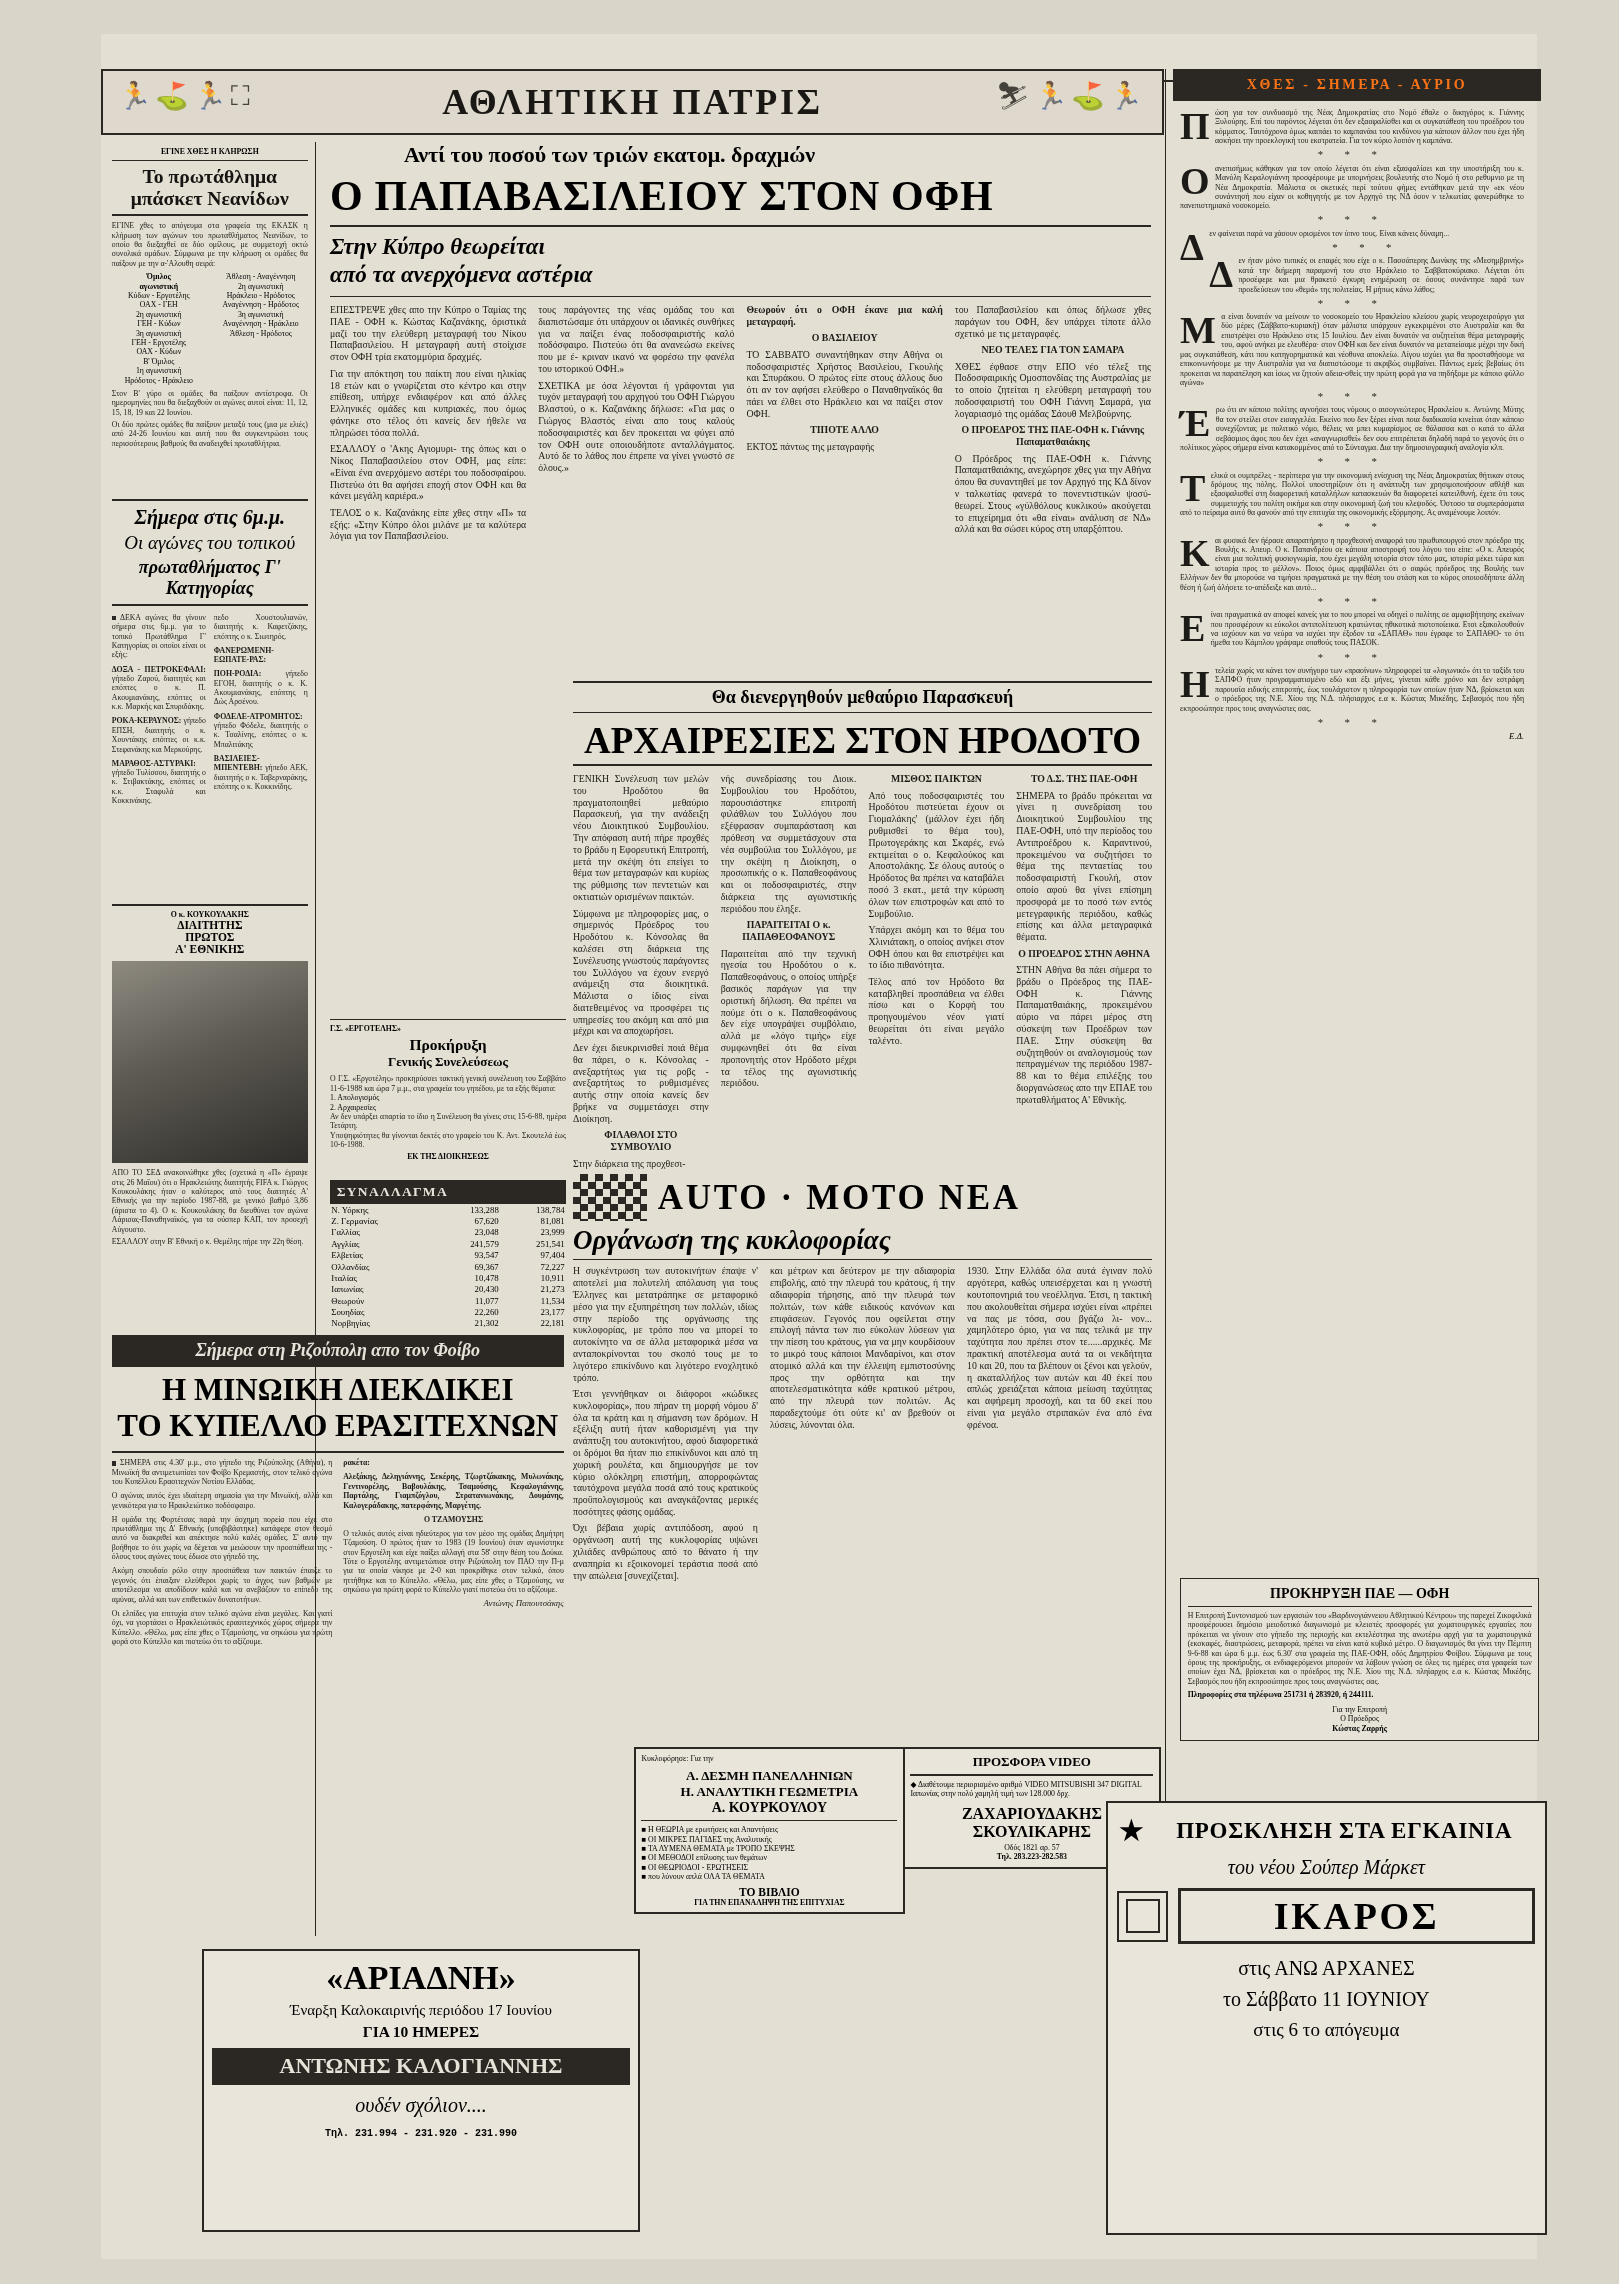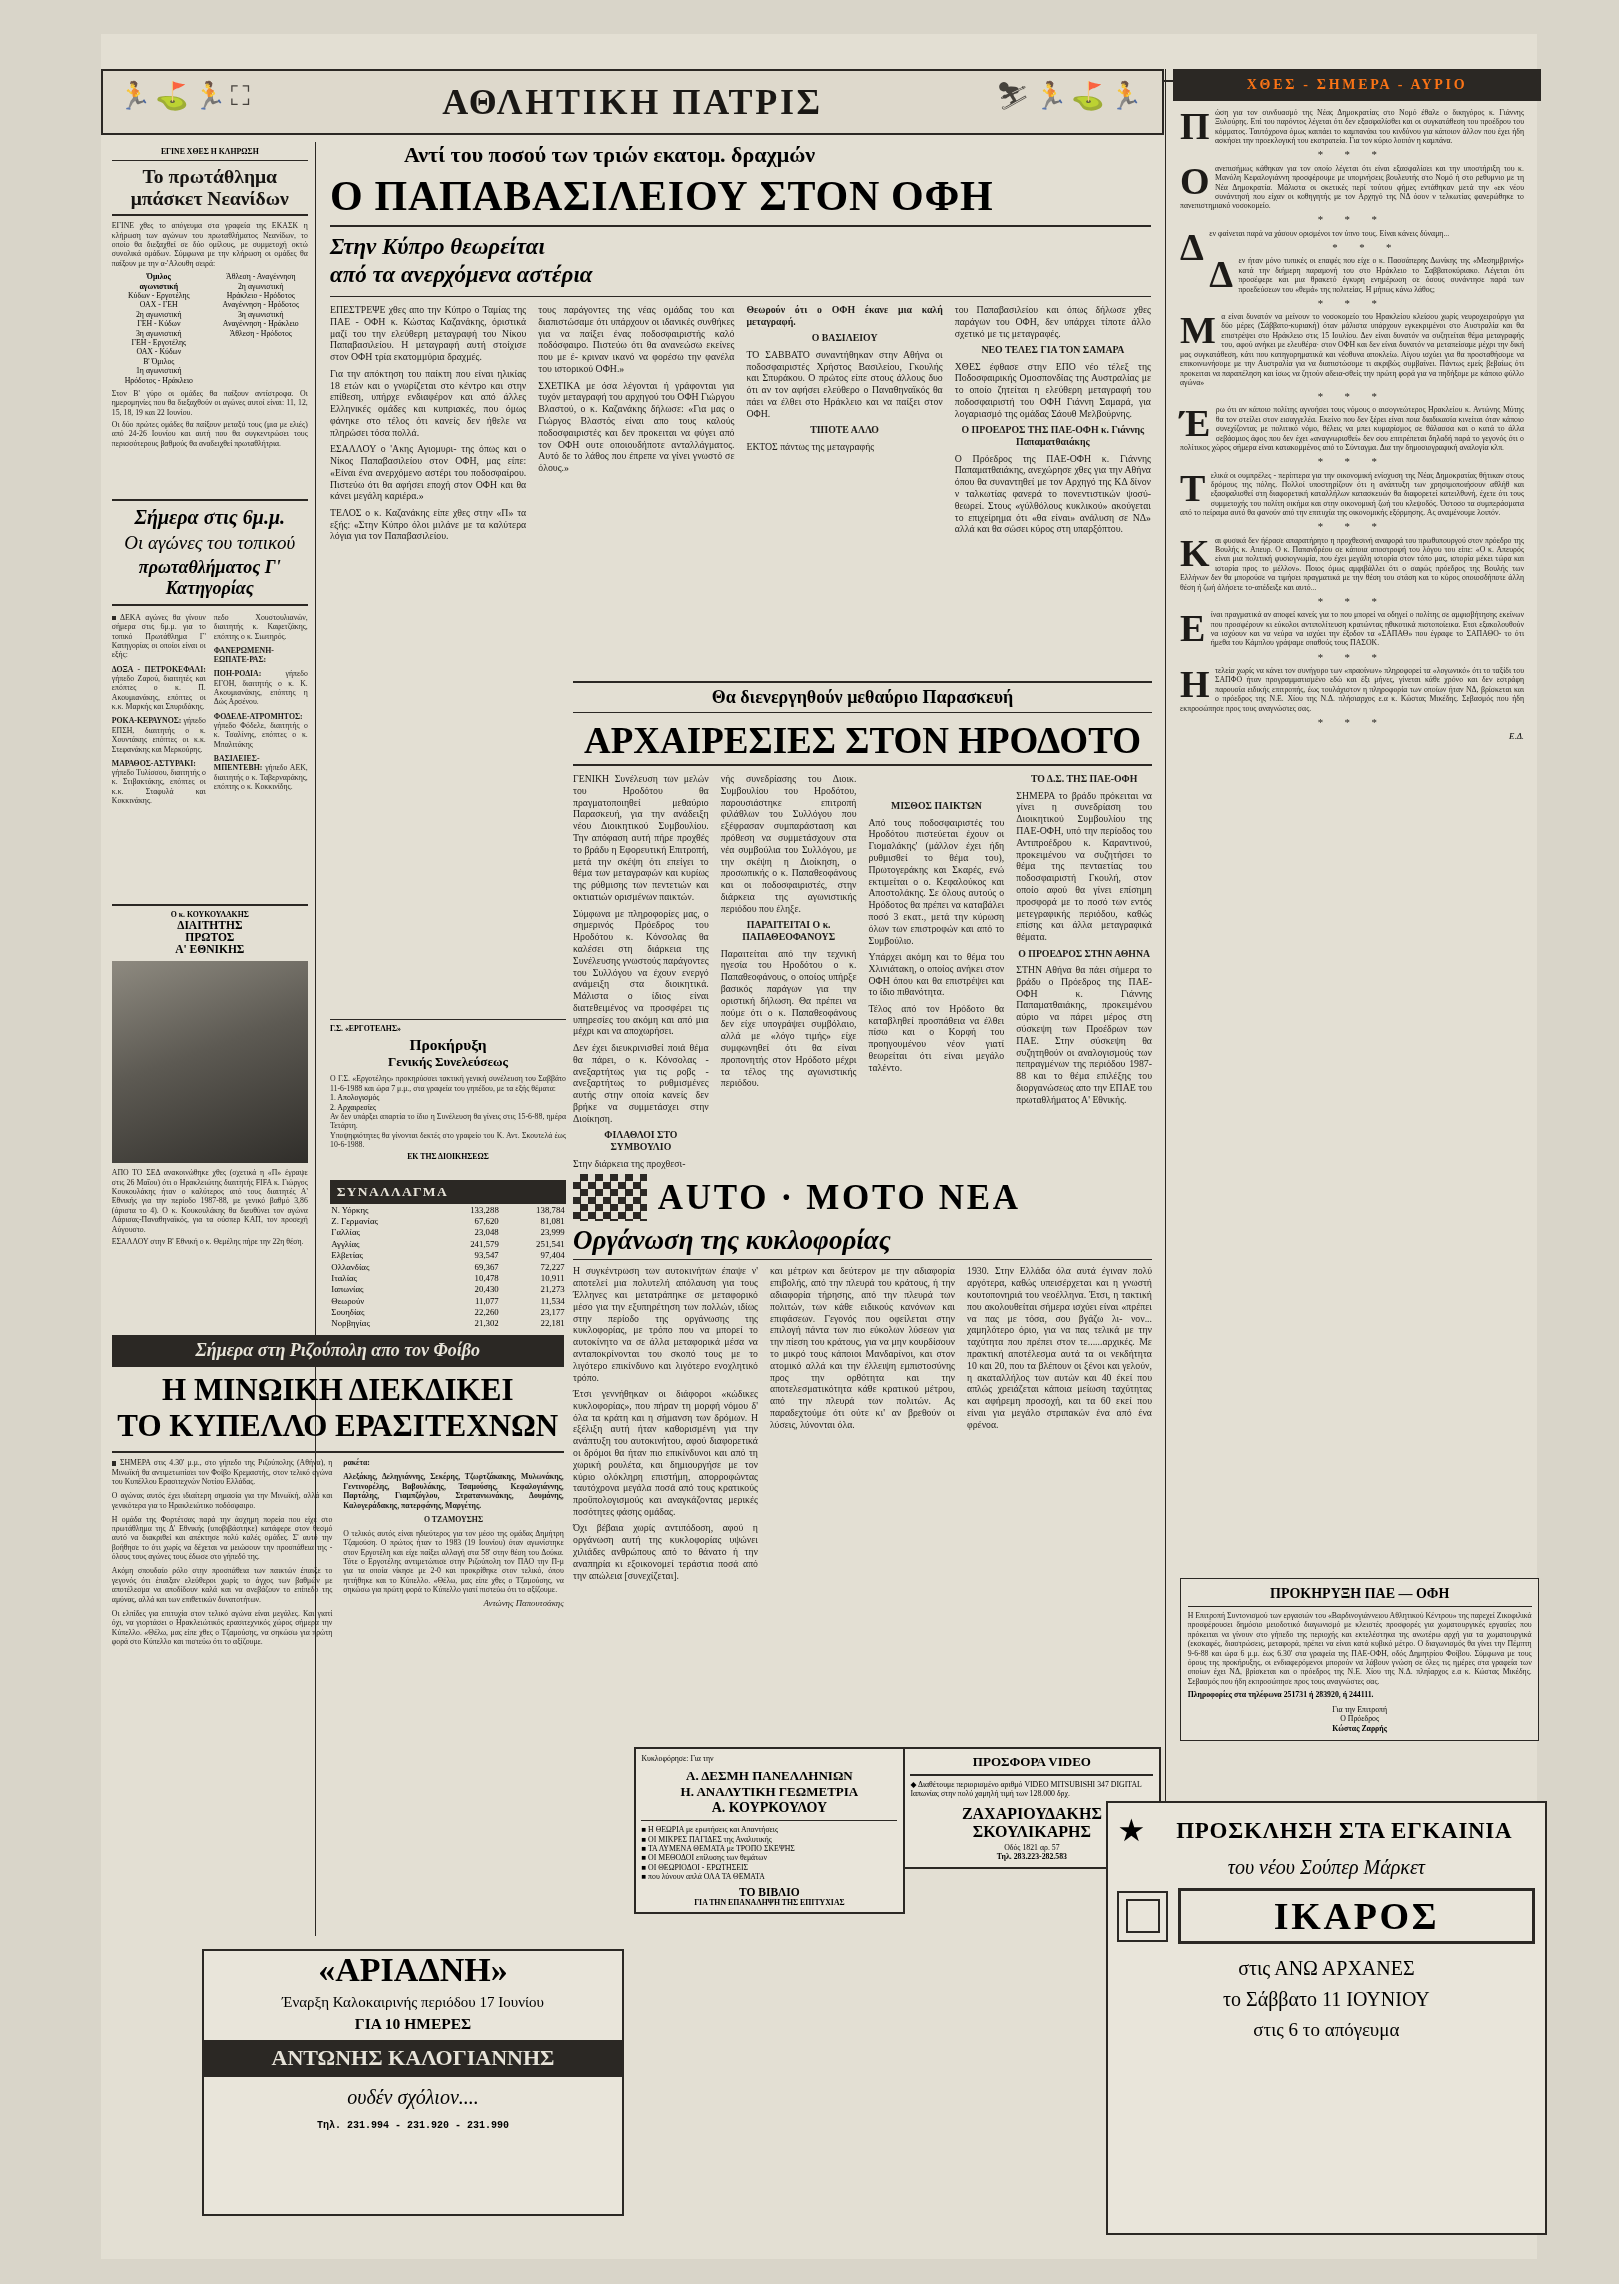--- a/index.html
+++ b/index.html
@@ -215,7 +215,7 @@
         <p class="bold ctr">ΠΑΡΑΙΤΕΙΤΑΙ Ο κ. ΠΑΠΑΘΕΟΦΑΝΟΥΣ</p>
         <p>Παραιτείται από την τεχνική ηγεσία του Ηροδότου ο κ. Παπαθεοφάνους, ο οποίος υπήρξε βασικός παράγων για την οριστική δήλωση. Θα πρέπει να πούμε ότι ο κ. Παπαθεοφάνους δεν είχε υπογράψει συμβόλαιο, αλλά με «λόγο τιμής» είχε συμφωνηθεί ότι θα είναι προπονητής στον Ηρόδοτο μέχρι τα τέλος της αγωνιστικής περιόδου.</p>
       </div>
-      <div style="flex:1;margin-top:27px;" class="col-text">
+      <div style="flex:1;" class="col-text">
         <p class="bold ctr">ΜΙΣΘΟΣ ΠΑΙΚΤΩΝ</p>
         <p>Από τους ποδοσφαιριστές του Ηροδότου πιστεύεται έχουν οι Γιομαλάκης' (μάλλον έχει ήδη ρυθμισθεί το θέμα του), Πρωτογεράκης και Σκαρές, ενώ εκτιμείται ο ο. Κεφαλούκος και Αποστολάκης. Σε όλους αυτούς ο Ηρόδοτος θα πρέπει να καταβάλει ποσό 3 εκατ., μετά την κύρωση όλων των επιστροφών και από το Συμβούλιο.</p>
         <p>Υπάρχει ακόμη και το θέμα του Χλινιάτακη, ο οποίος ανήκει στον ΟΦΗ όπου και θα επιστρέψει και το ίδιο πιθανότητα.</p>

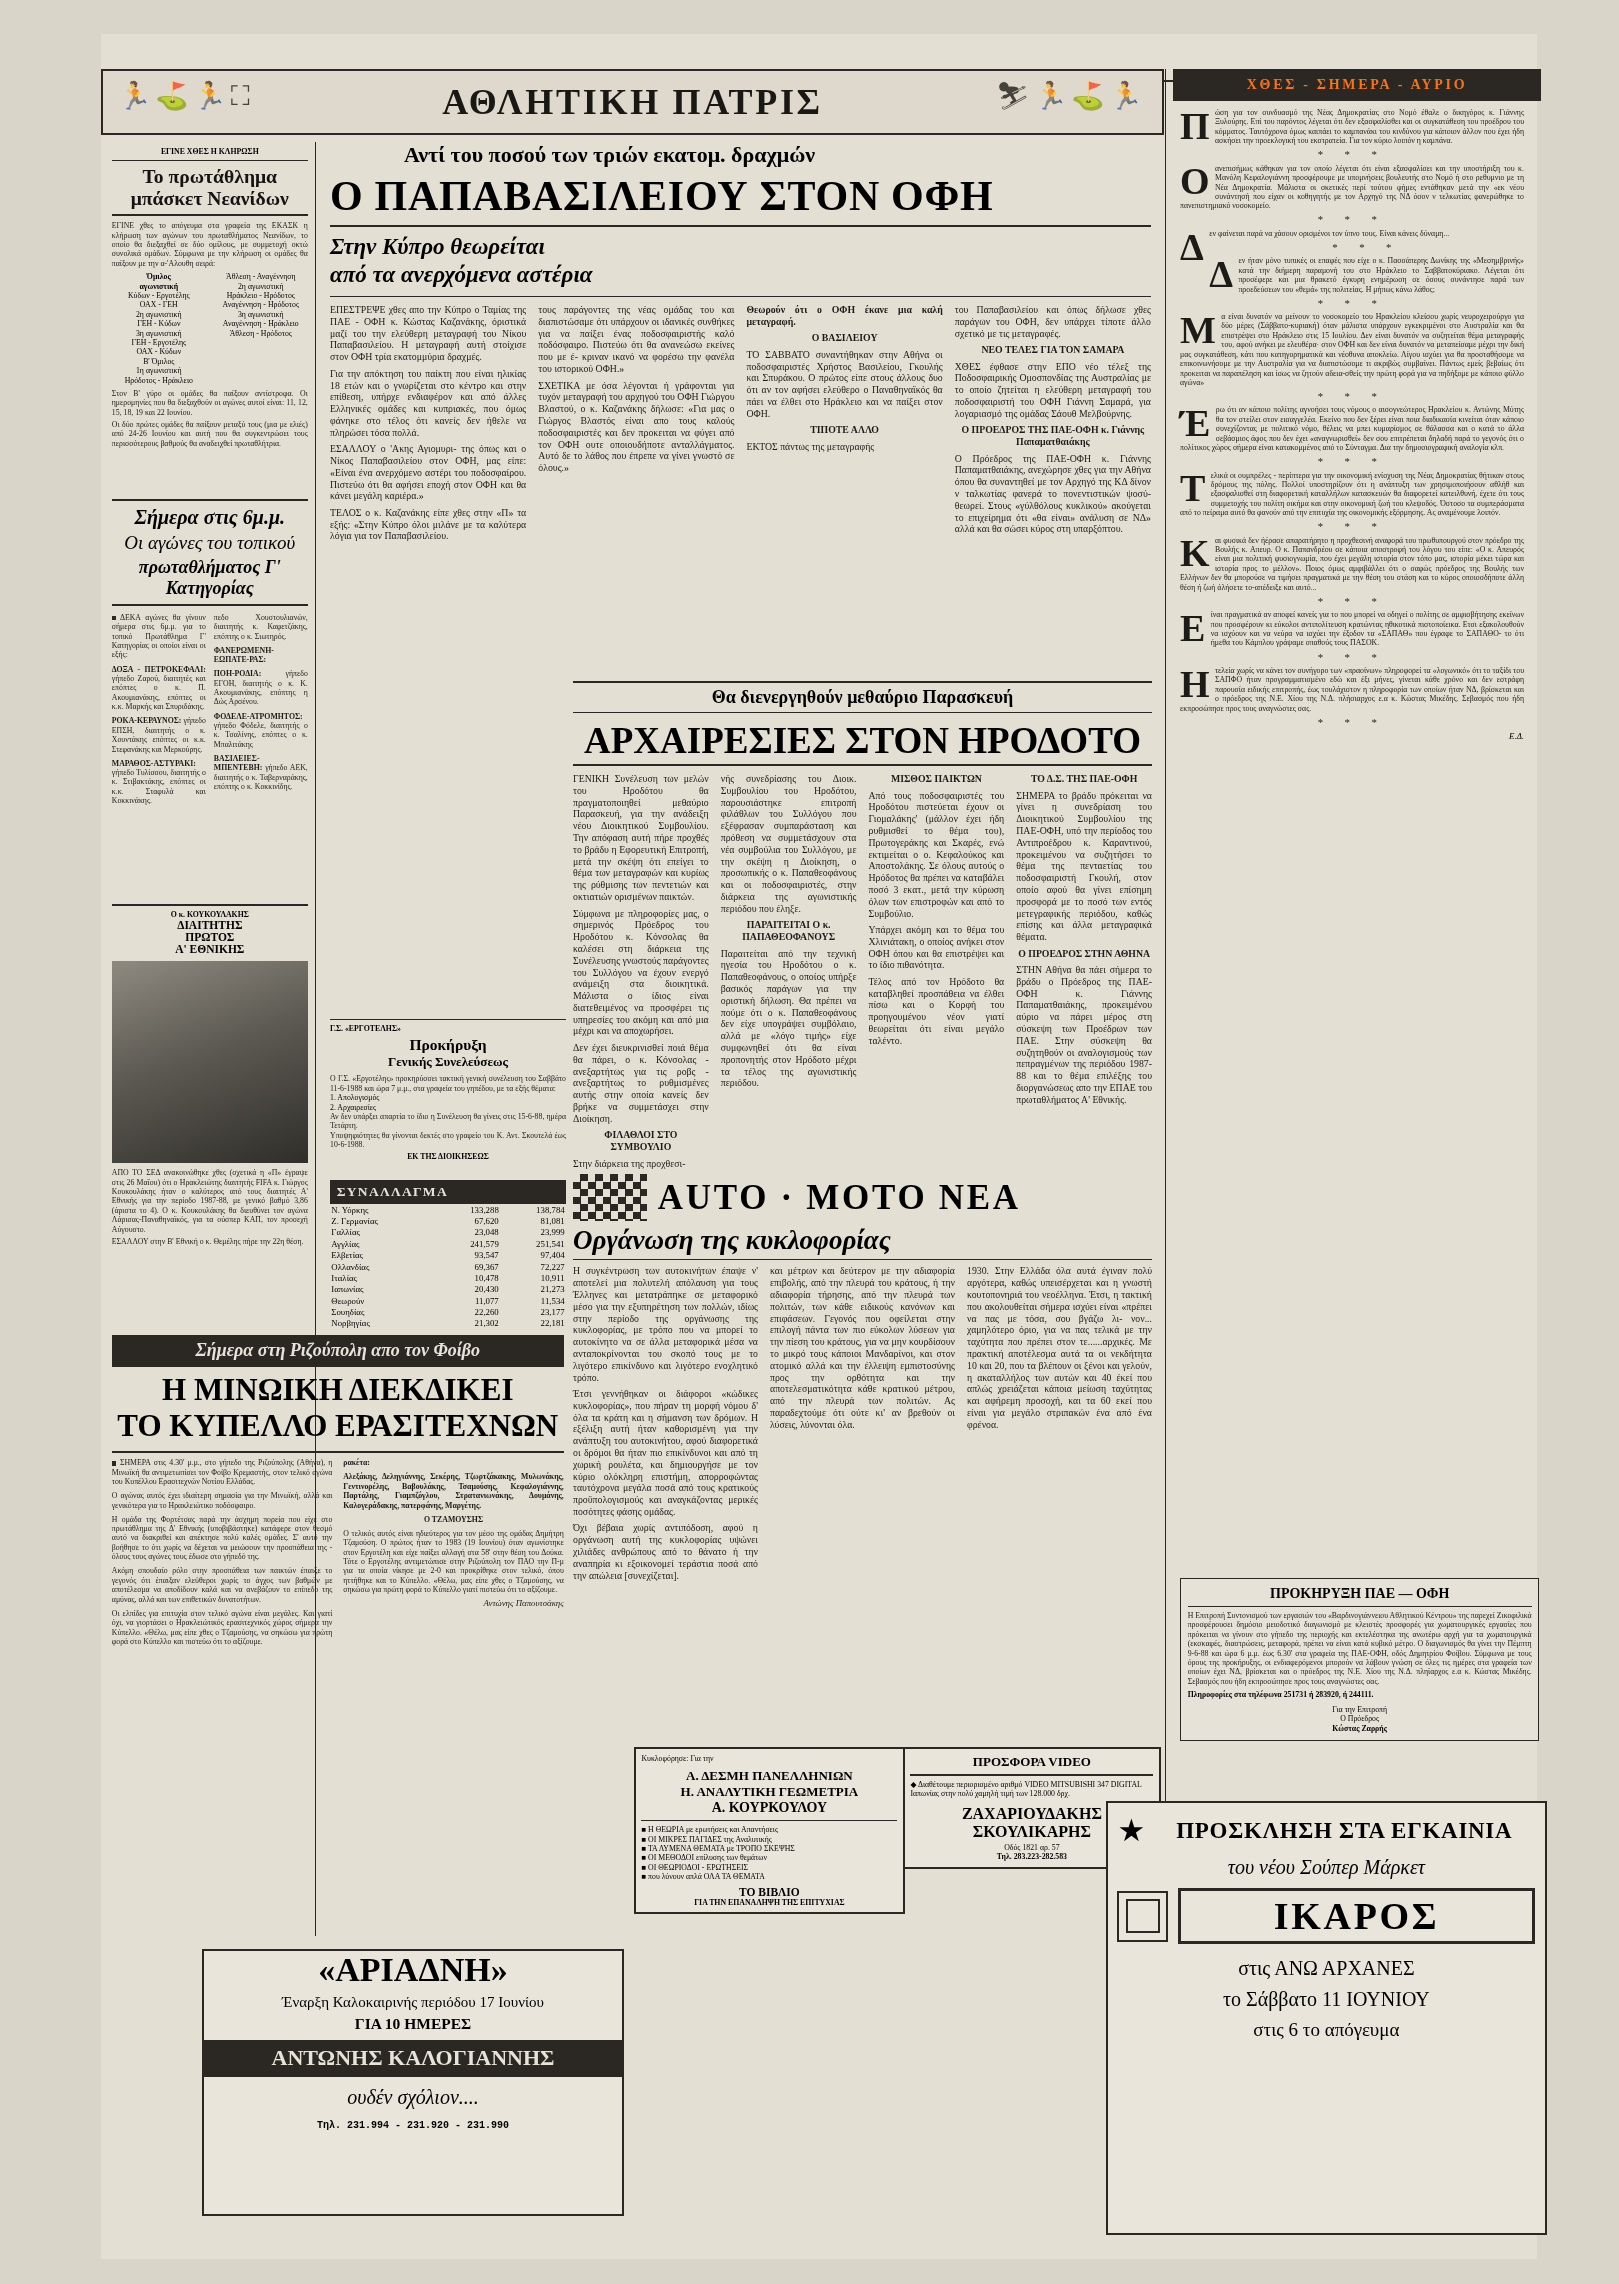--- a/index.html
+++ b/index.html
@@ -386,7 +386,7 @@
     <div class="ctr bold tiny">ΓΙΑ ΤΗΝ ΕΠΑΝΑΛΗΨΗ ΤΗΣ ΕΠΙΤΥΧΙΑΣ</div>
   </div>
 
-  <div class="ad-box abs" style="left:101px;top:1915px;width:418px;height:263px;padding:0;">
+  <div class="ad-box abs" style="left:101px;top:1915px;width:418px;height:263px;padding:8px;">
     <div class="ctr" style="font-size:34px;font-weight:bold;">«ΑΡΙΑΔΝΗ»</div>
     <div class="ctr" style="font-size:15px;margin-top:5.4px;">Έναρξη Καλοκαιρινής περιόδου 17 Ιουνίου</div>
     <div class="ctr" style="font-size:15.5px;font-weight:bold;margin-top:4px;">ΓΙΑ 10 ΗΜΕΡΕΣ</div>

